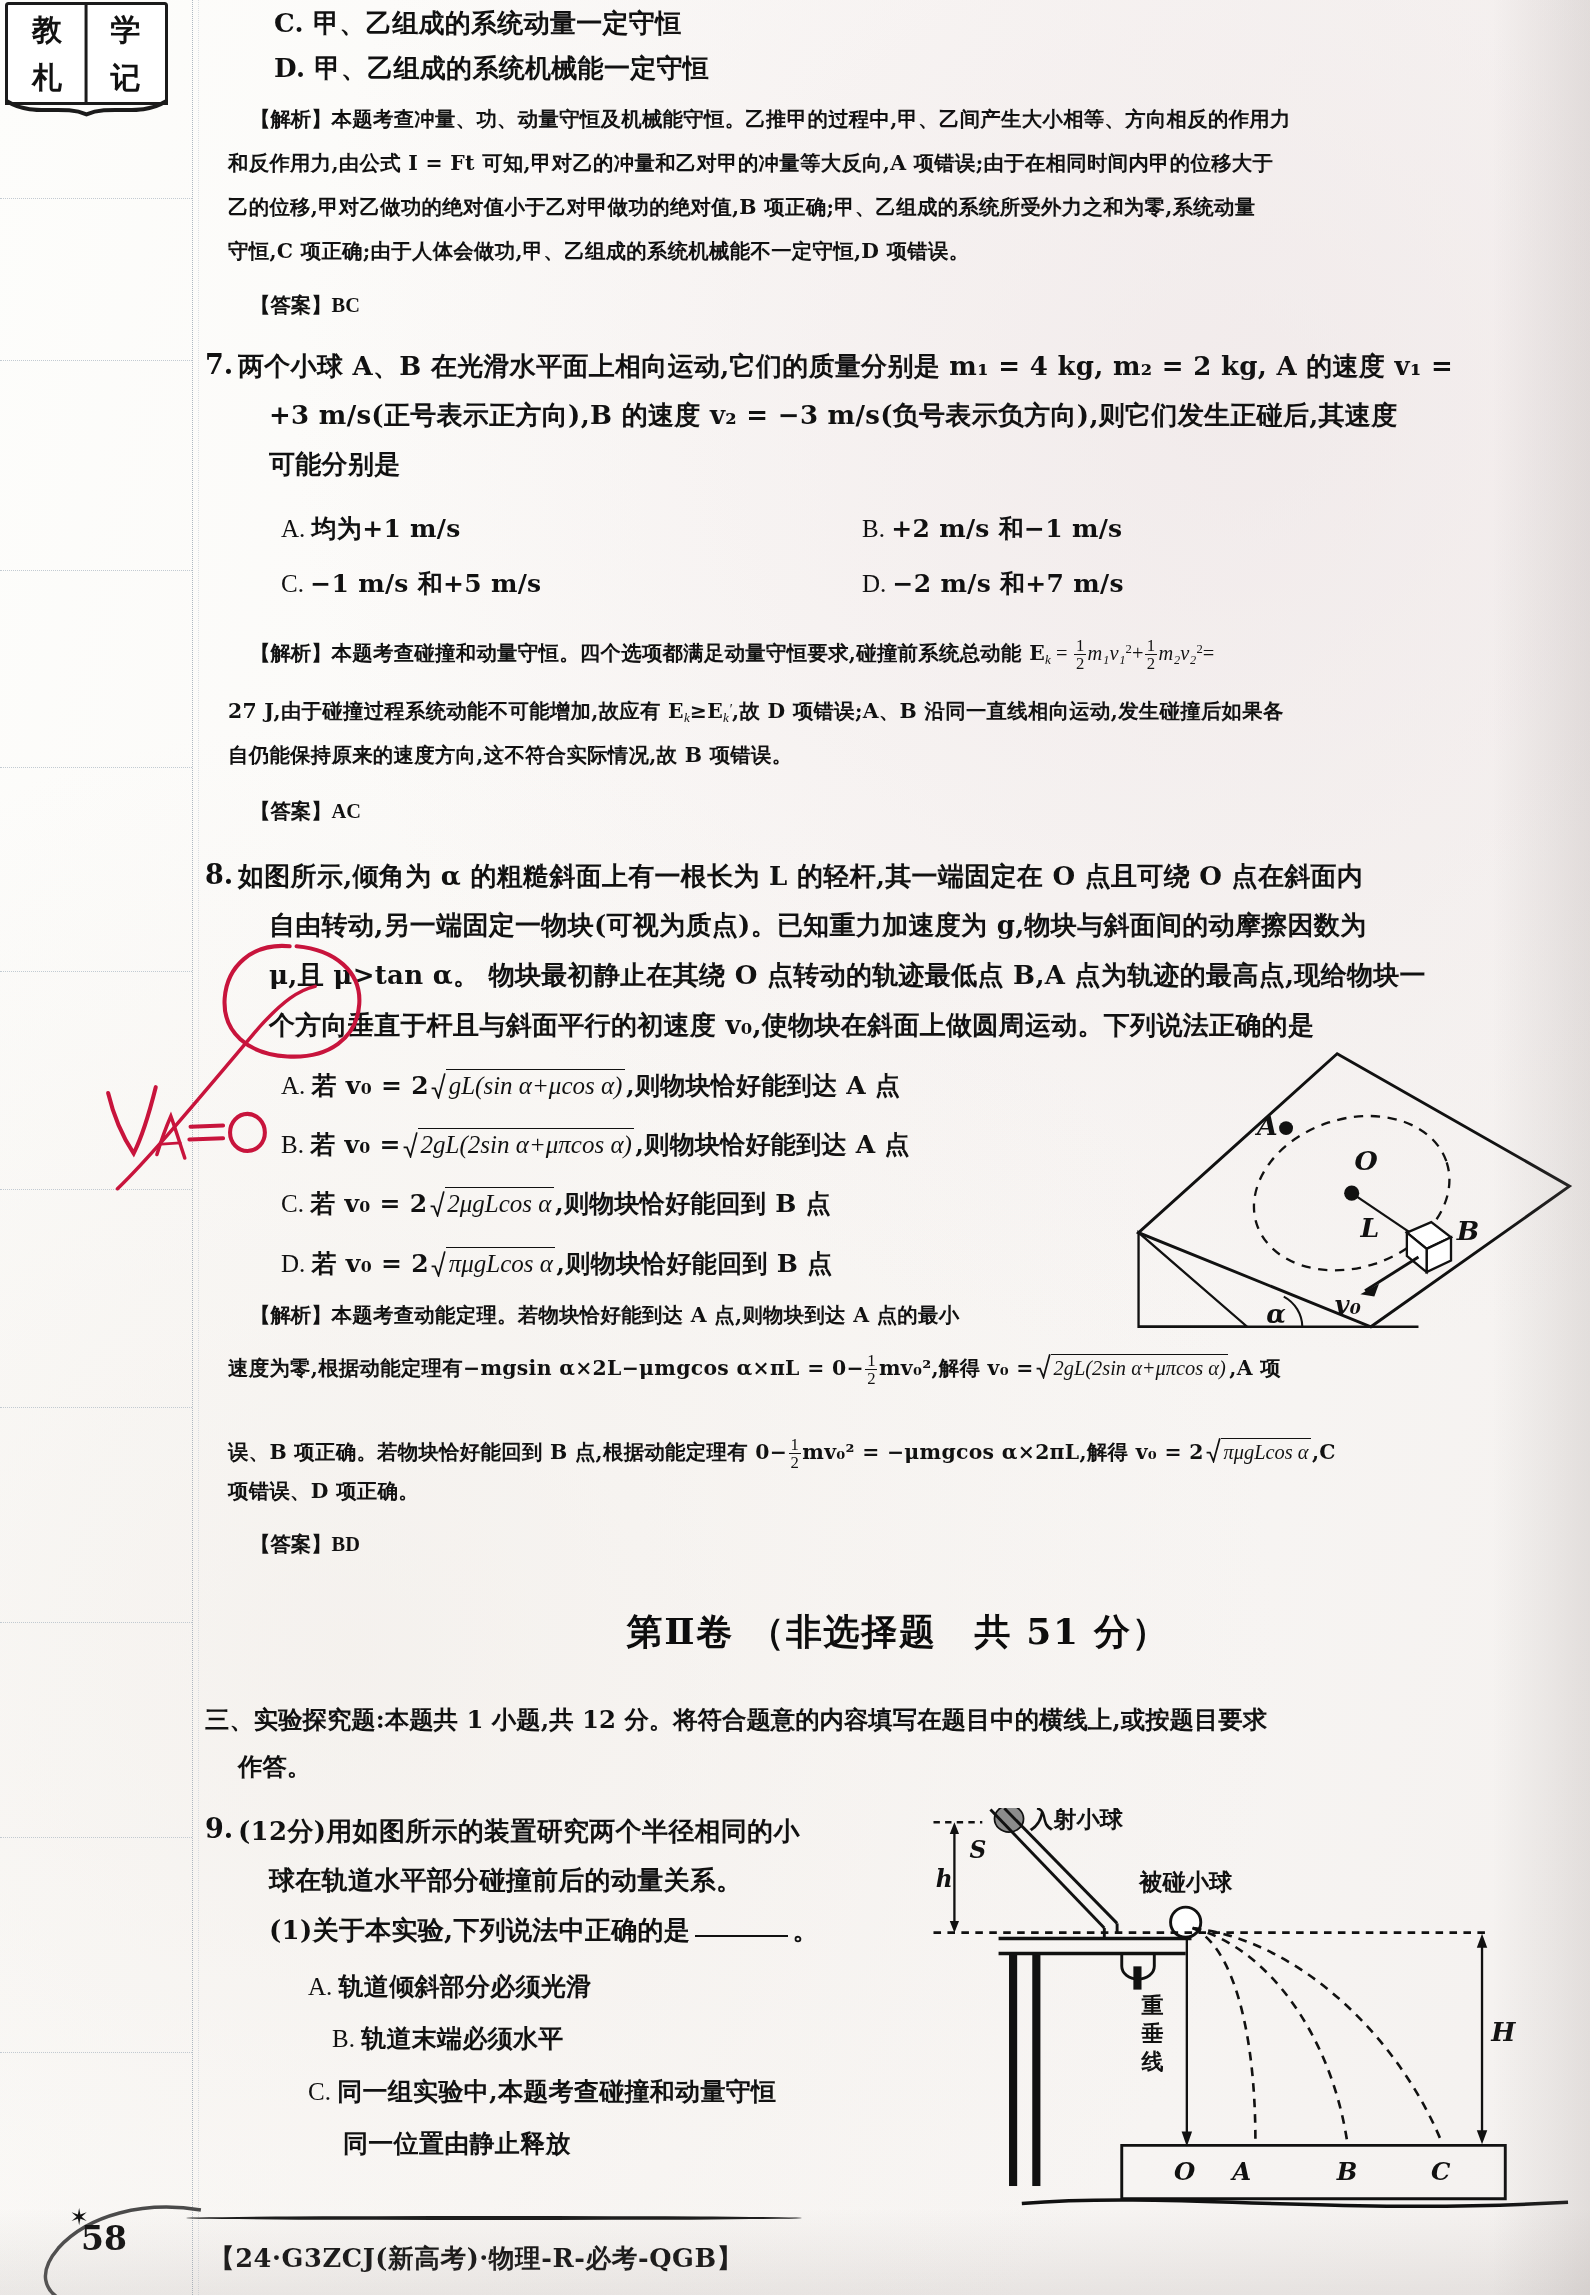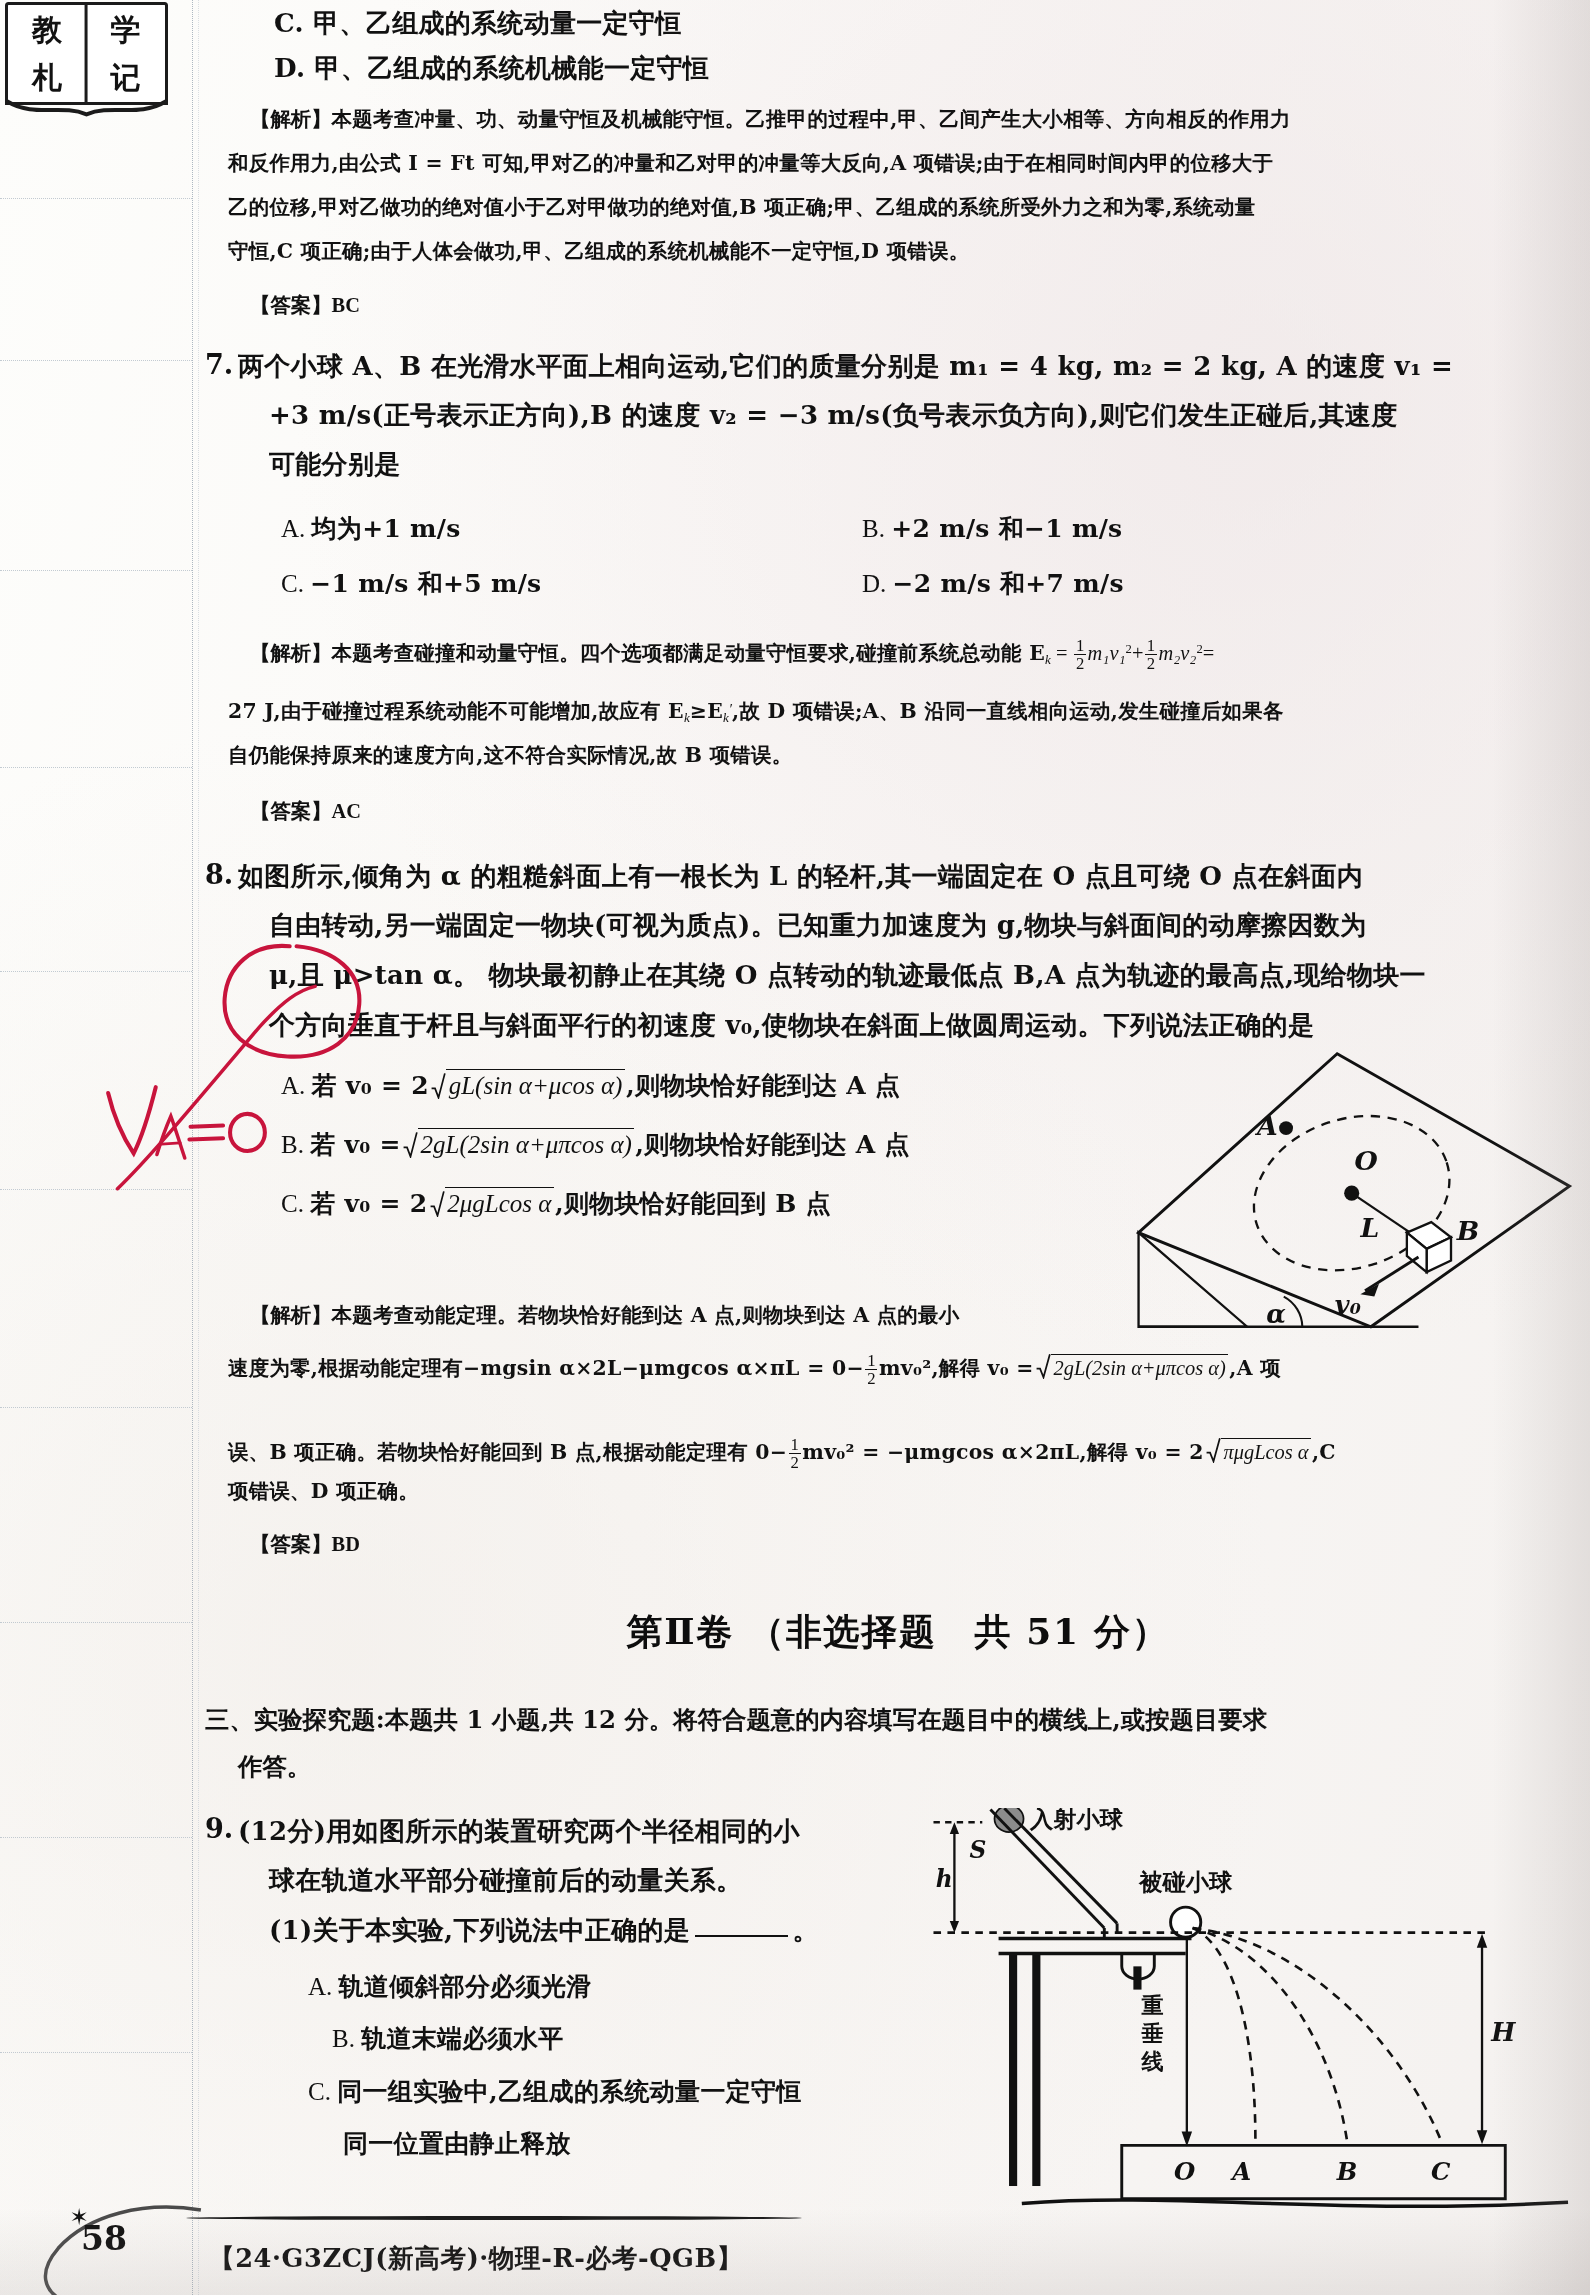--- a/index.html
+++ b/index.html
@@ -254,6 +254,14 @@
         </span><span class="bar it">2μgLcos α</span></span><span class="cn">,则物块恰好能回到 B 点</span>
   </div>
 
+  <div class="ln opt" style="left:76px; top:1247px;">
+    <span>D.</span>
+    <span class="cn">若 v₀ = 2</span><span class="rad"><span class="tick">
+          <svg width="15" height="27" viewBox="0 0 26 46">
+            <path d="M1,28 L7,28 L13,44 L24,2" fill="none" stroke="#111" stroke-width="3"></path>
+          </svg>
+        </span><span class="bar it">πμgLcos α</span></span><span class="cn">,则物块恰好能回到 B 点</span>
+  </div>
 
   <div class="ln small" style="left:45px; top:1301px;">
     <span class="cn-b sq">【解析】</span><span class="cn">本题考查动能定理。若物块恰好能到达 A 点,则物块到达 A 点的最小</span>

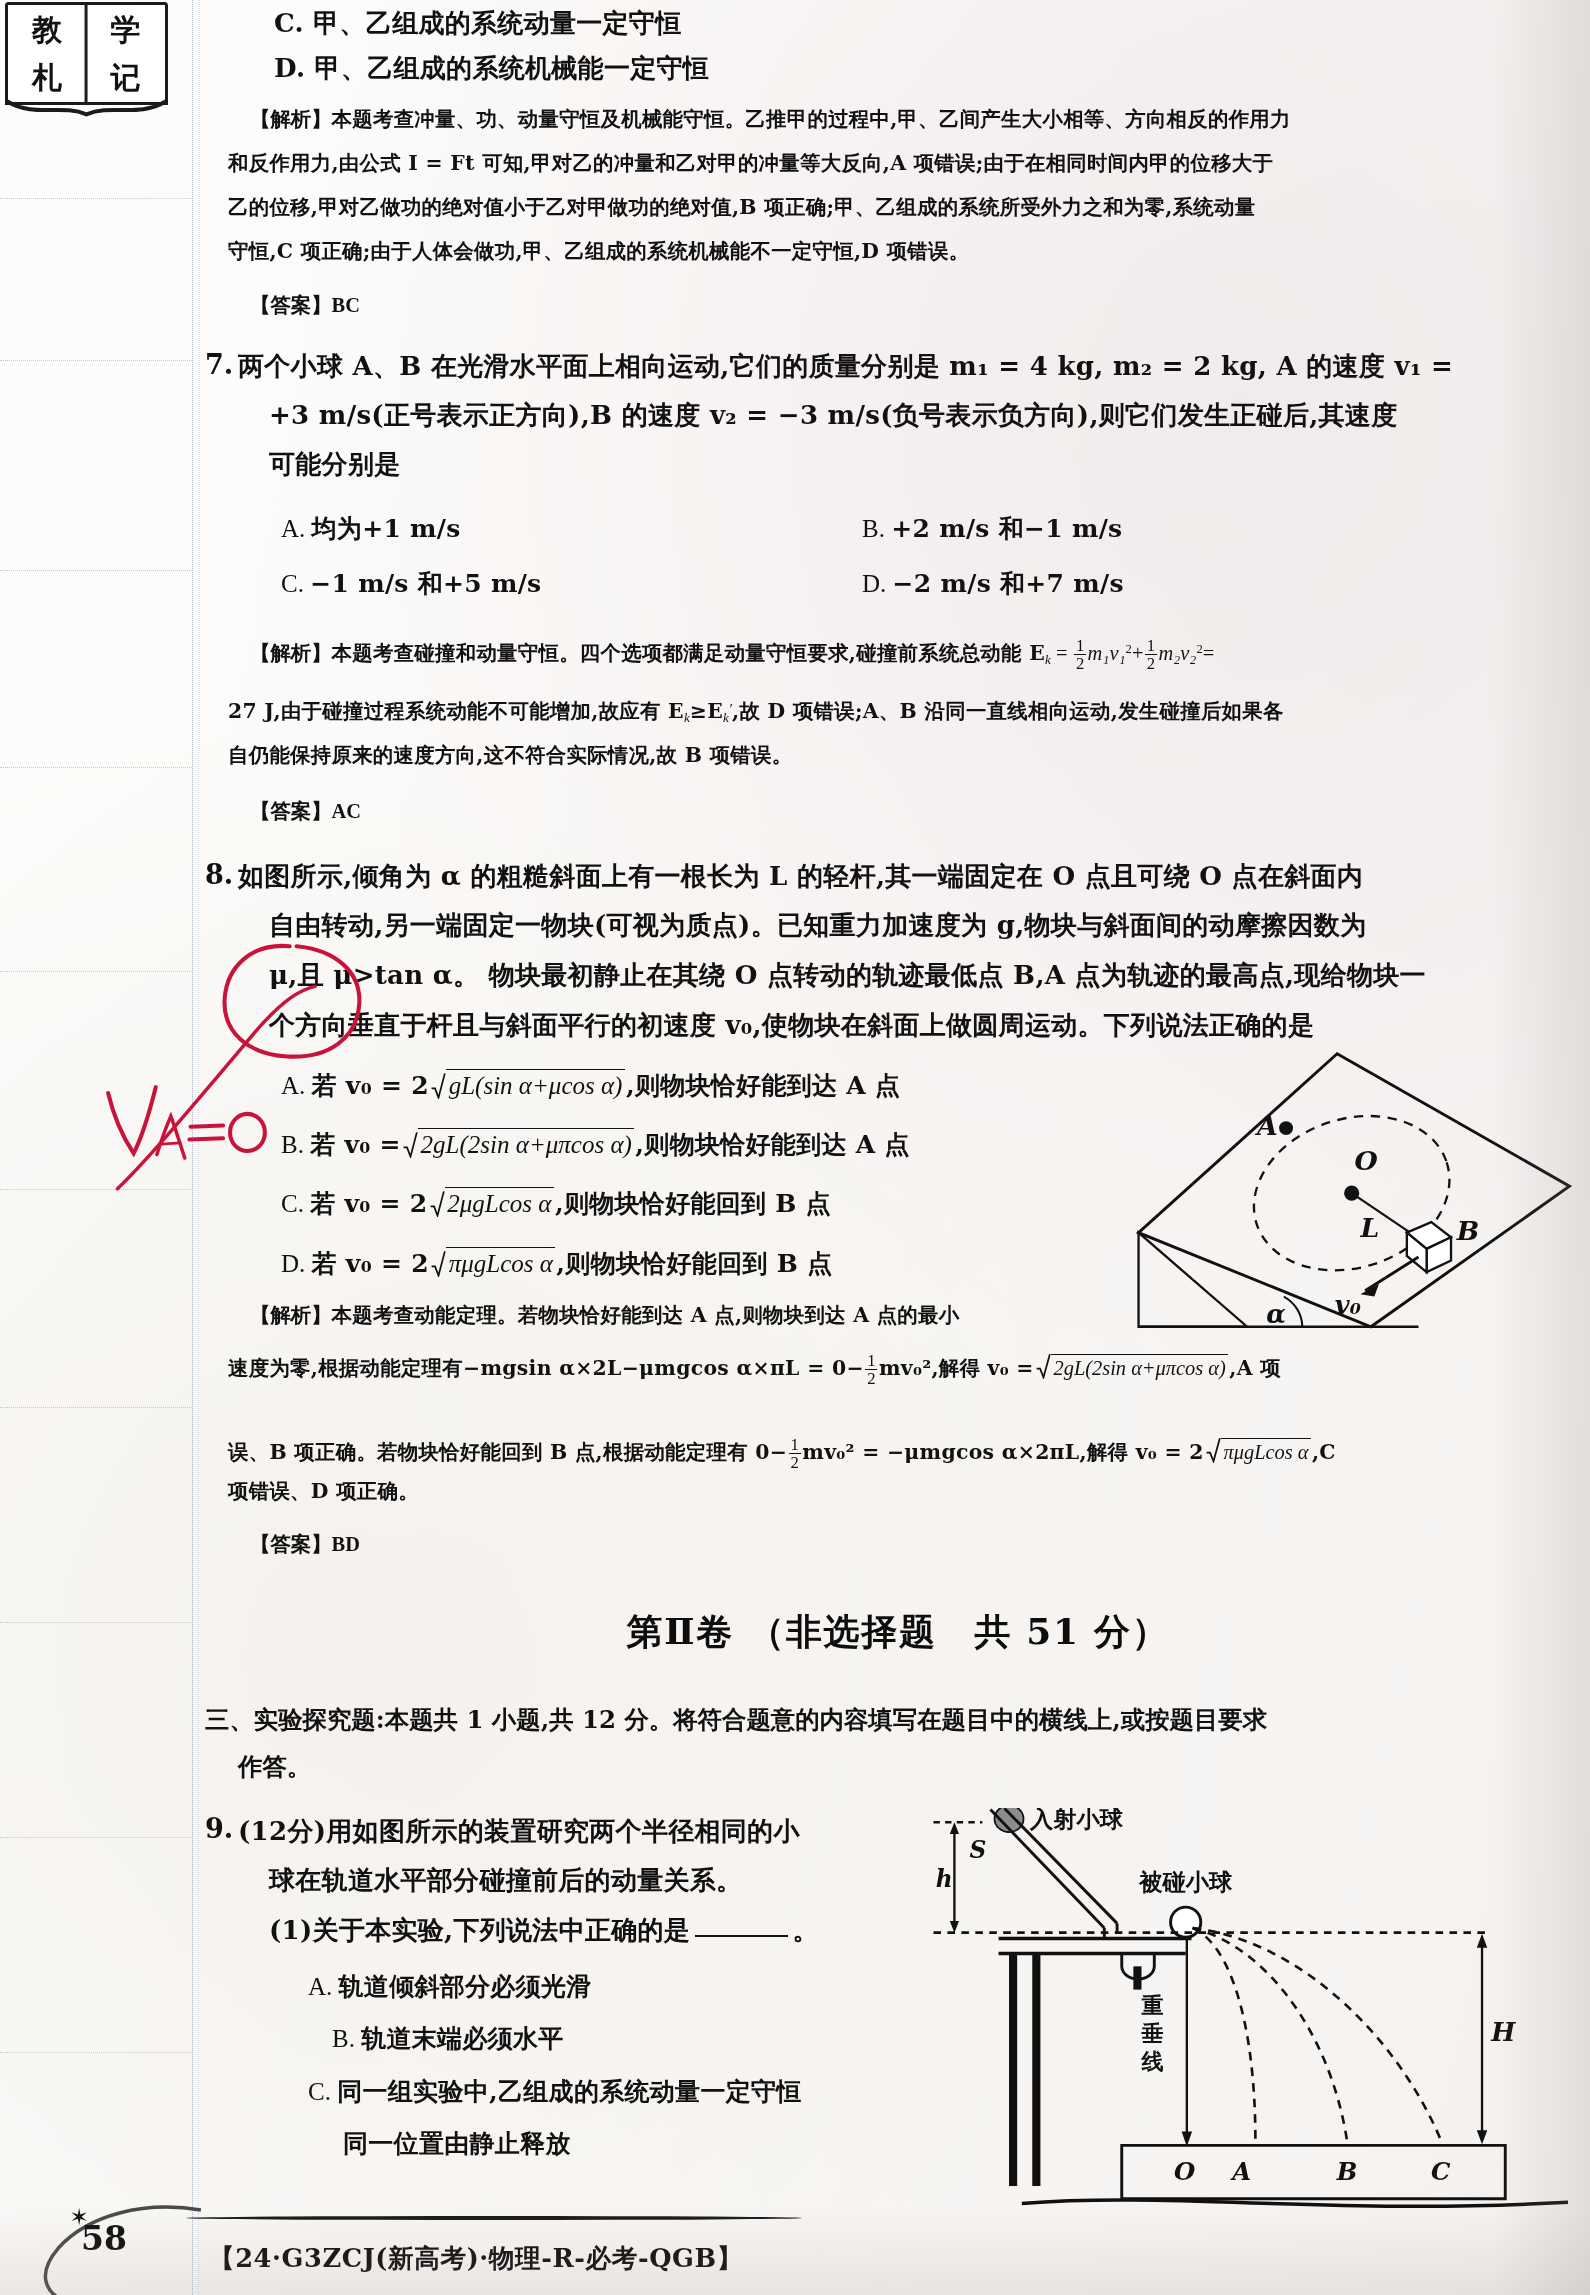--- a/index.html
+++ b/index.html
@@ -312,7 +312,7 @@
   </div>
   <div class="ln opt" style="left:103px; top:2075px;">
     <span>C.</span>
-    <span class="cn">同一组实验中,乙组成的系统动量一定守恒</span>
+    <span class="cn">同一组实验中,本题考查碰撞和动量守恒</span>
   </div>
   <div class="ln opt cn" style="left:138px; top:2127px;">同一位置由静止释放</div>
 

